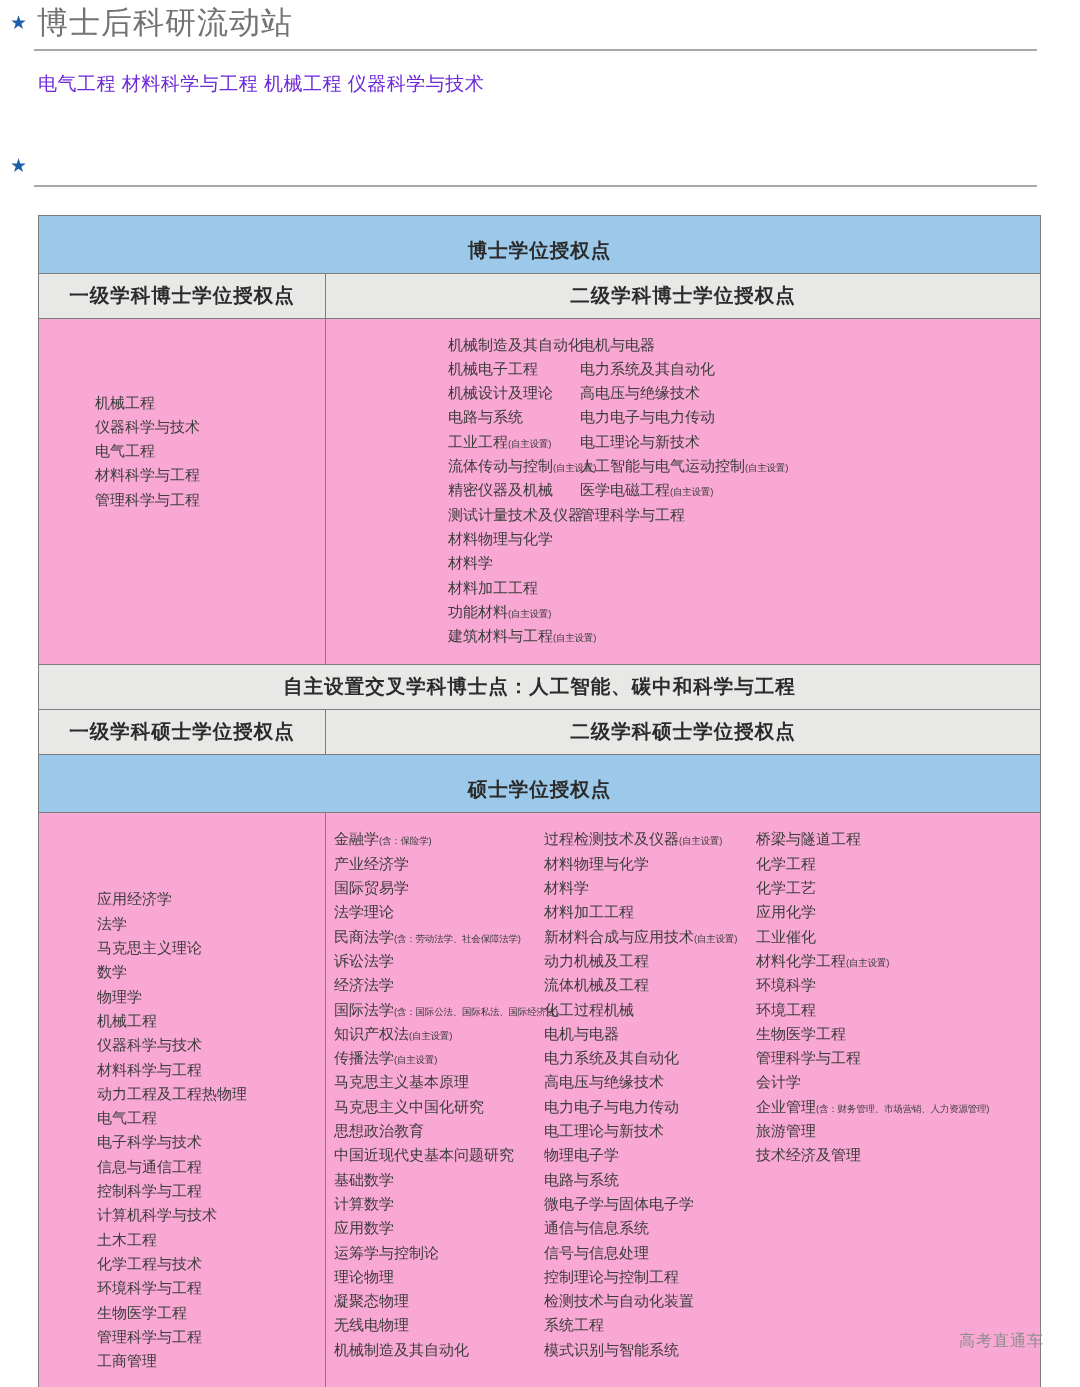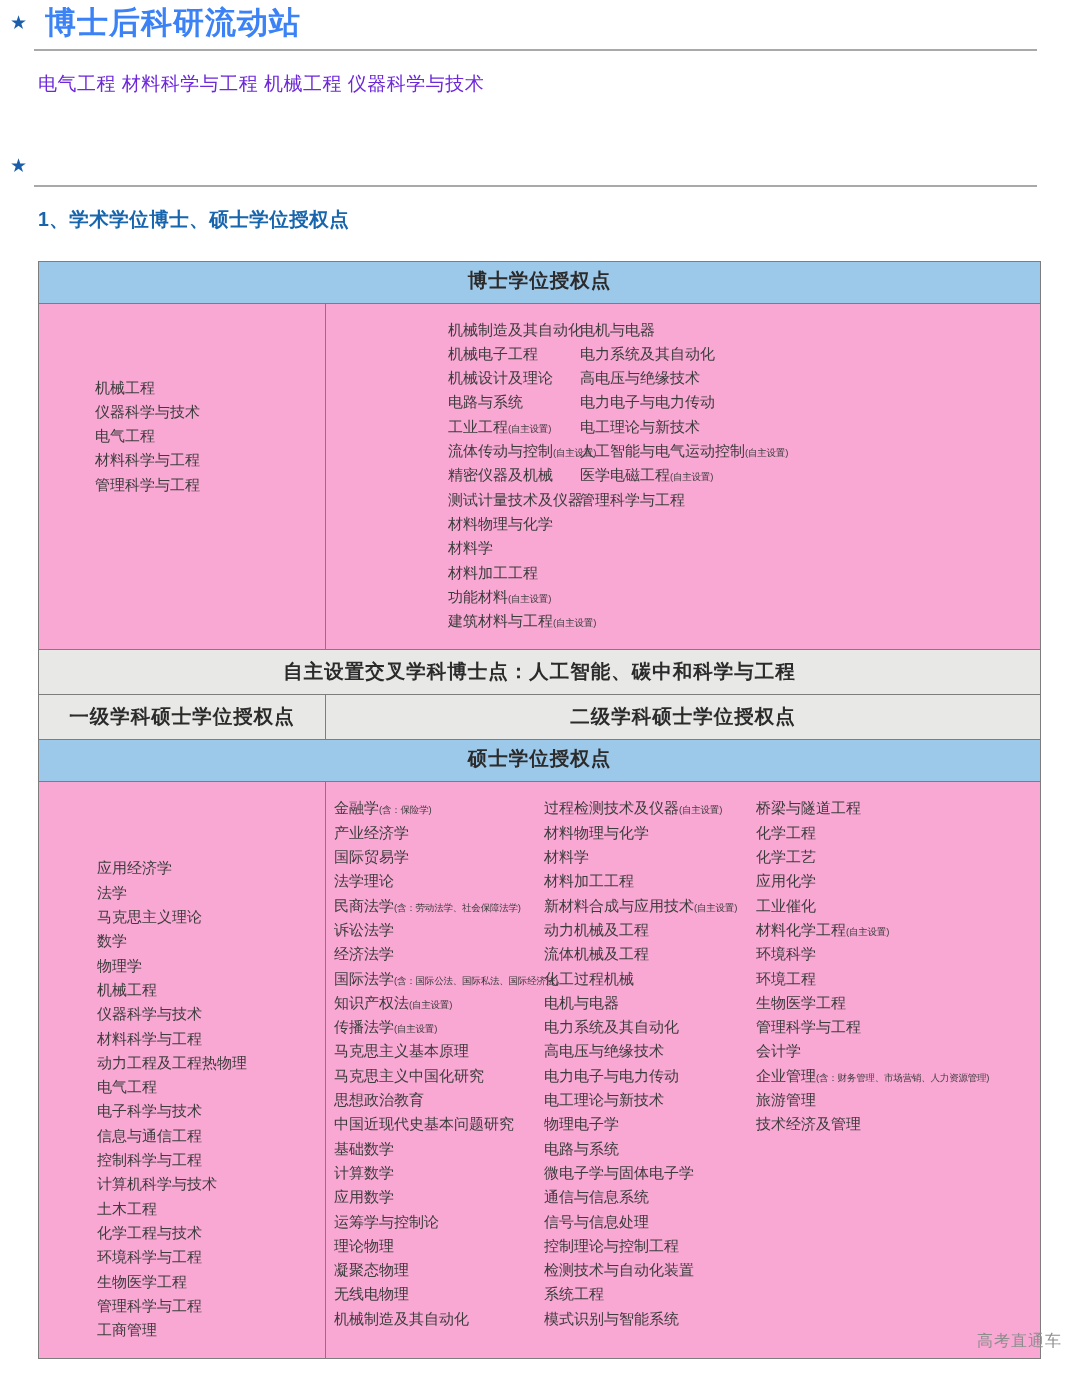--- a/index.html
+++ b/index.html
@@ -30,12 +30,11 @@
     top: -1px;
   }
   .section-title {
-    color: #3b82f6;
+    color: #737373;
     font-size: 31px;
-    font-weight: bold;
+    font-weight: normal;
     letter-spacing: 1px;
     line-height: 1.1;
-    margin-left: 8px;
   }
   .rule {
     height: 2px;

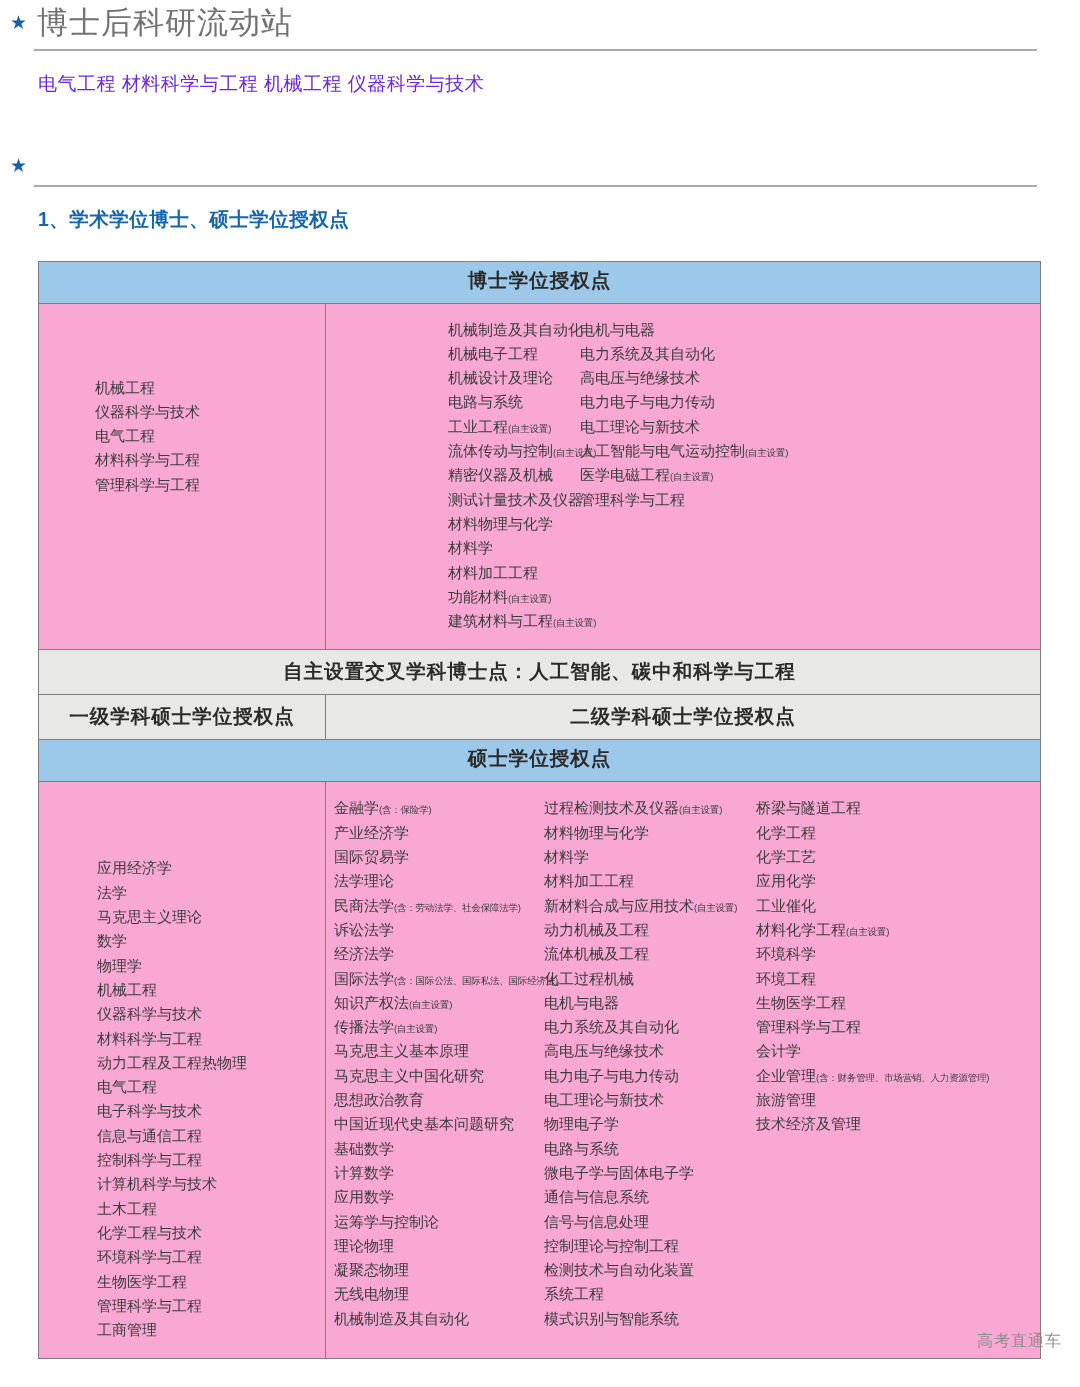--- a/index.html
+++ b/index.html
@@ -148,7 +148,6 @@
     </div>
     <div class="rule"></div>
 
-    <div class="sub-head" style="margin-top:19px;">1、学术学位博士、硕士学位授权点</div>
 
     <table class="degree-table" style="margin-top:28px;">
       <colgroup>

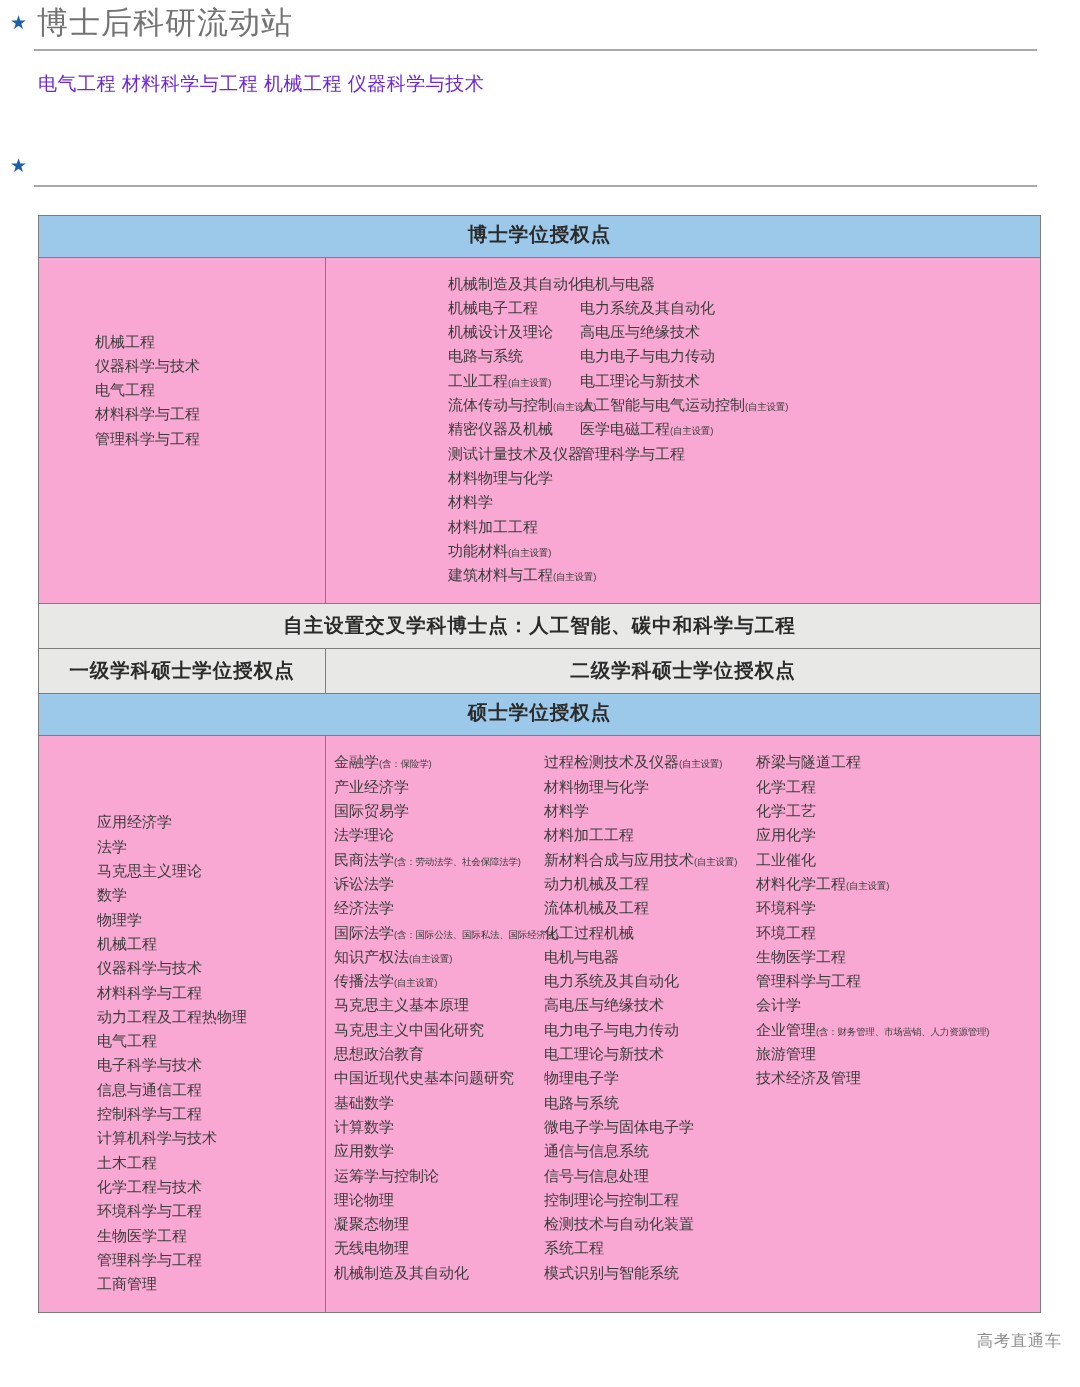--- a/index.html
+++ b/index.html
@@ -77,7 +77,7 @@
     font-size: 19.5px;
     font-weight: bold;
     color: #2b2b2b;
-    padding: 5px 0 9px;
+    padding: 21px 0 9px;
     letter-spacing: 1px;
   }
   .band-gray {

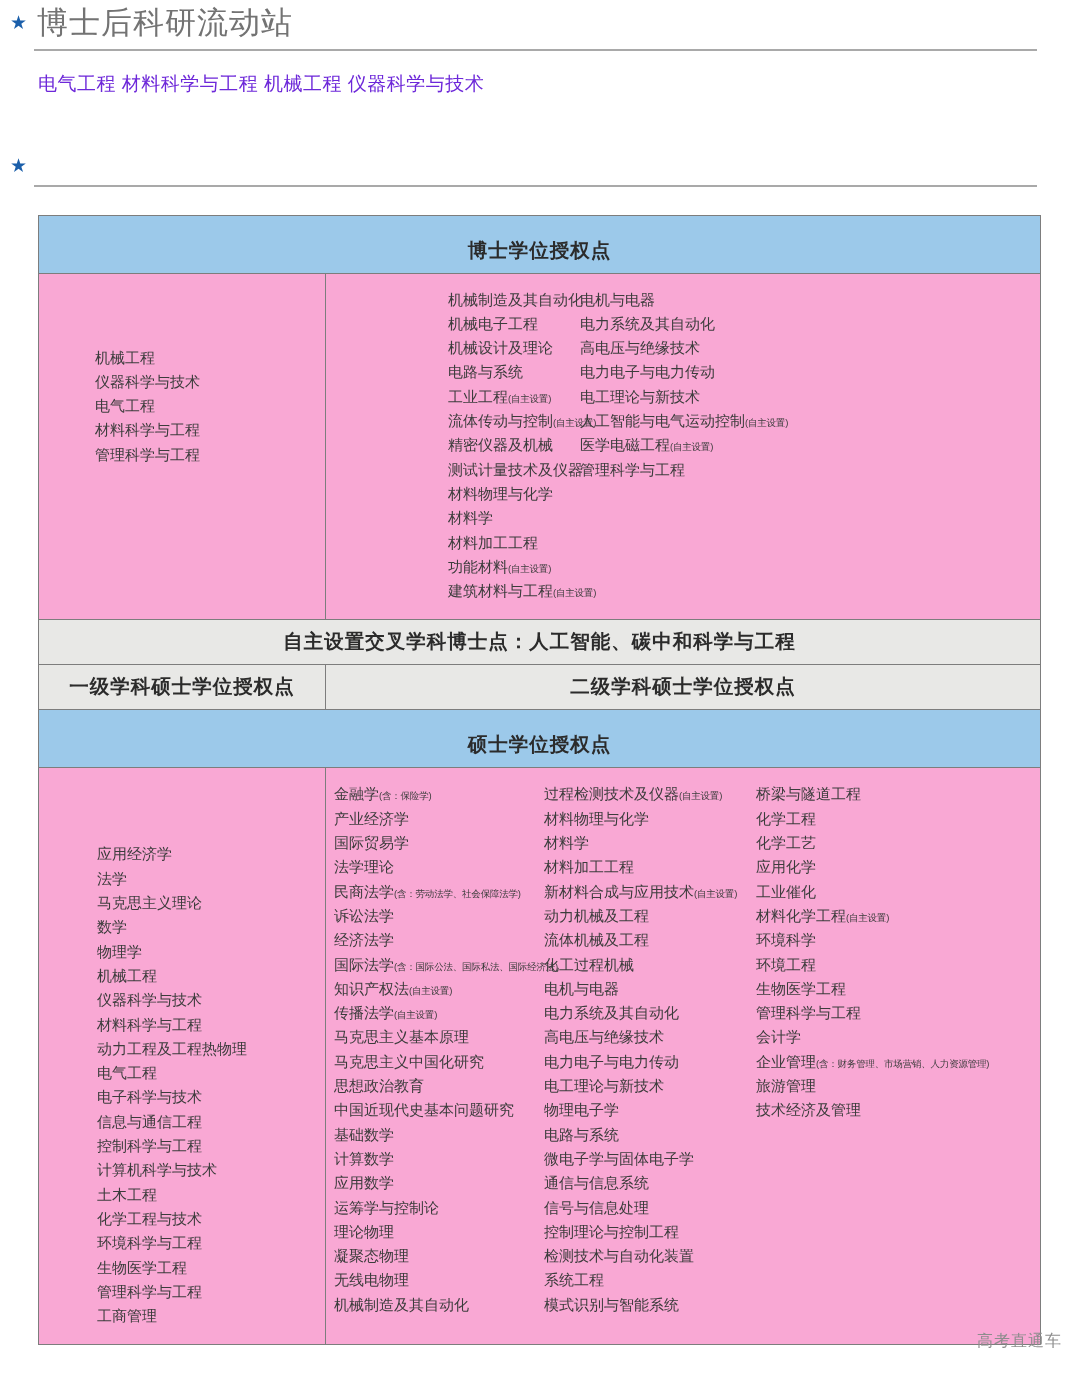--- a/index.html
+++ b/index.html
@@ -157,6 +157,10 @@
       <tbody>
         <tr>
           <td class="band-blue" colspan="2">博士学位授权点</td>
+        </tr>
+        <tr>
+          <td class="band-gray">一级学科博士学位授权点</td>
+          <td class="band-gray">二级学科博士学位授权点</td>
         </tr>
         <tr>
           <td class="body-cell">

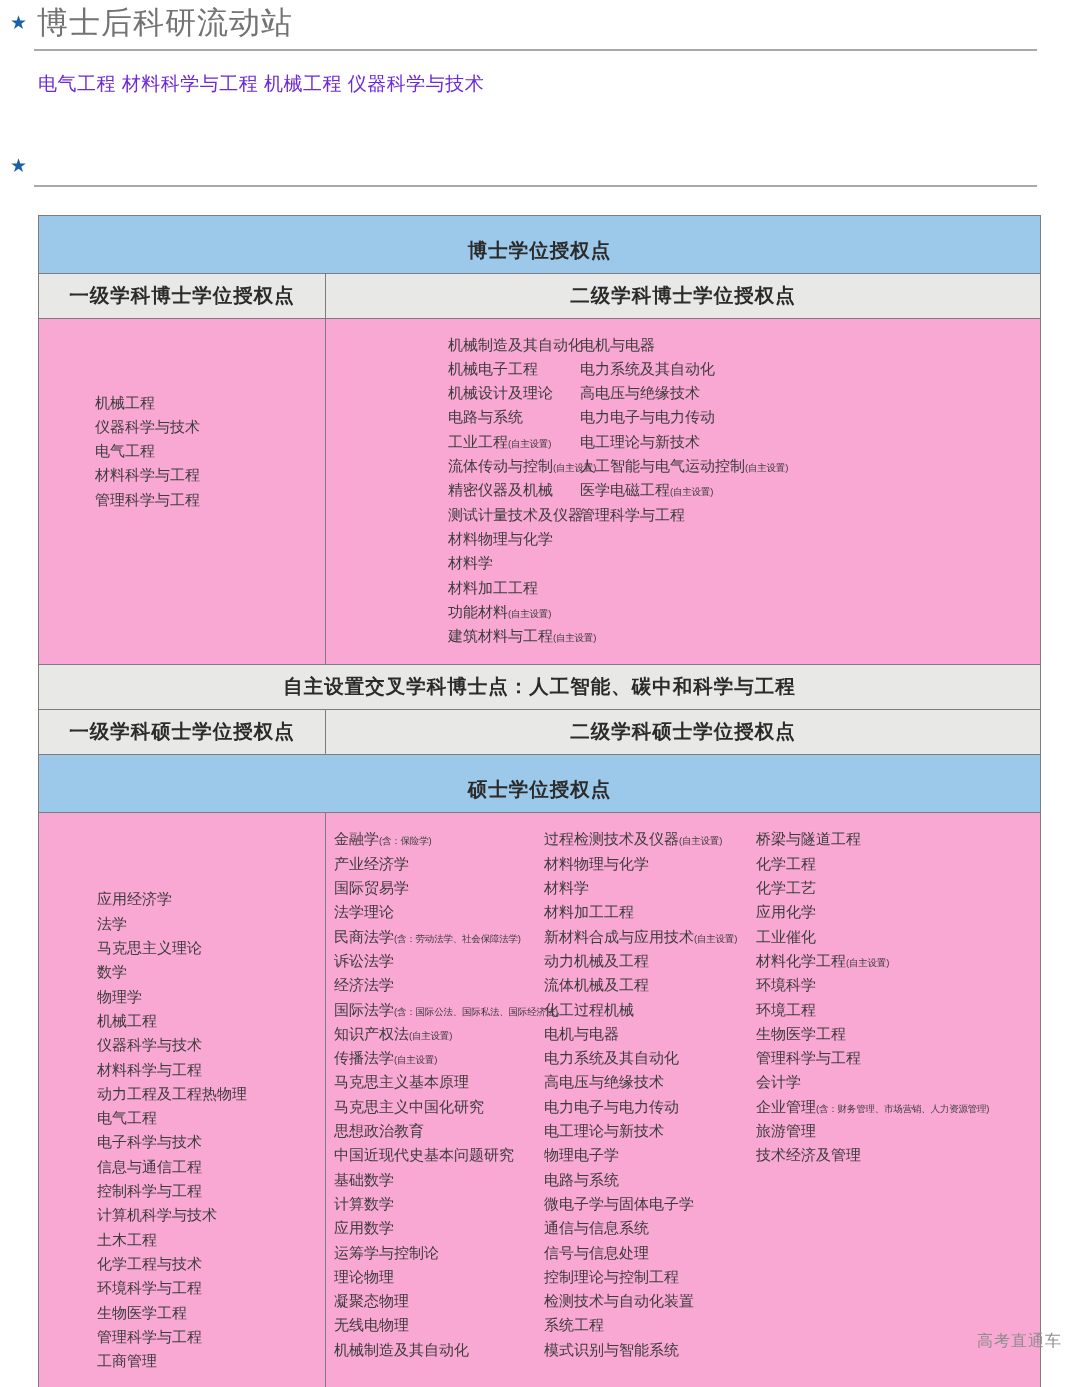--- a/index.html
+++ b/index.html
@@ -122,7 +122,7 @@
   
   .watermark {
     position: absolute;
-    right: 18px;
+    right: 36px;
     font-size: 16px;
     color: #8d8d8d;
     letter-spacing: 1px;

